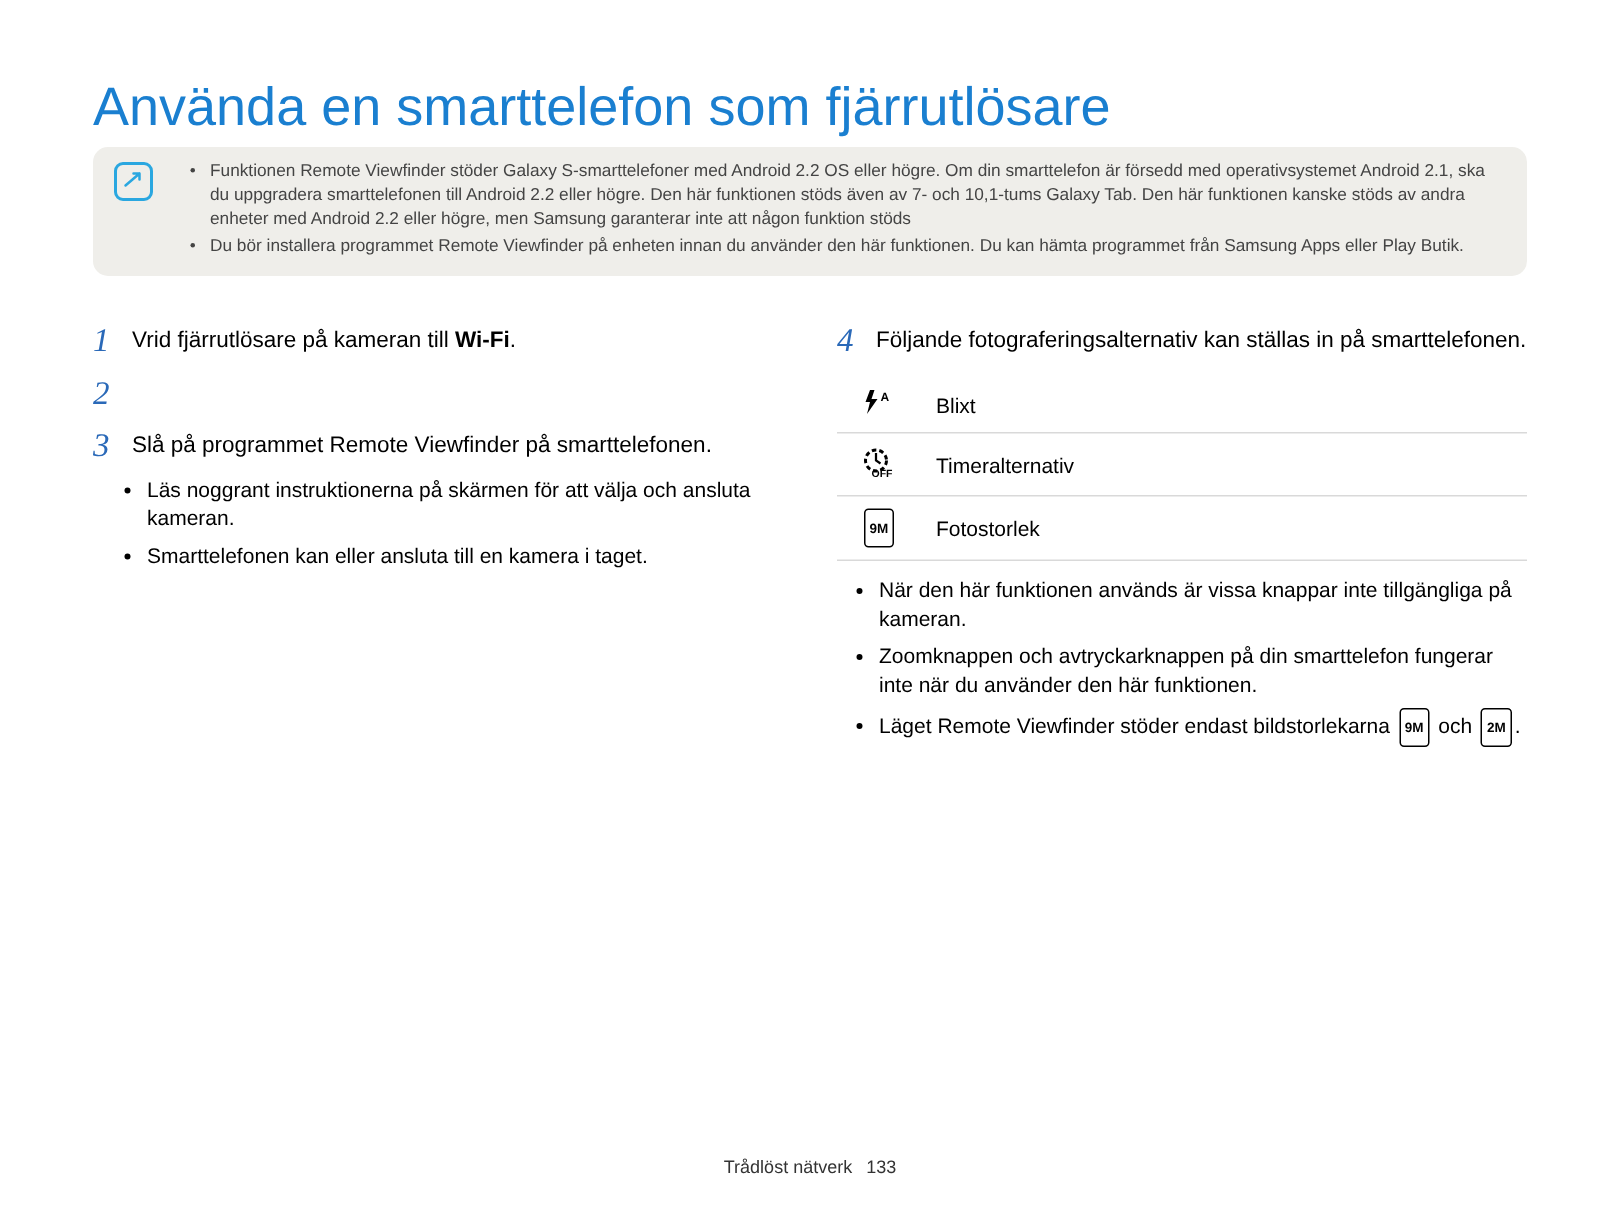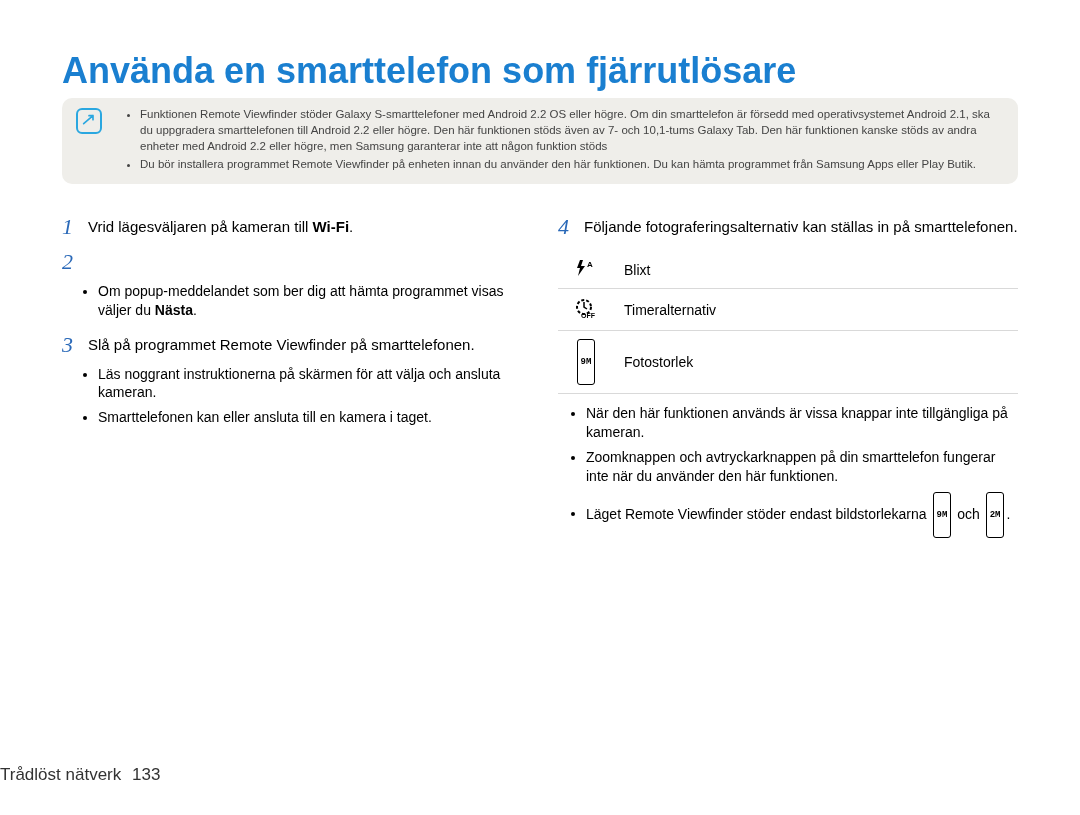--- a/index.html
+++ b/index.html
@@ -16,7 +16,7 @@
   }
   h1.title {
     color: #1a7fd0;
-    font-weight: 700;
+    font-weight: 400;
     font-size: 36px;
     margin-bottom: 6px;
   }

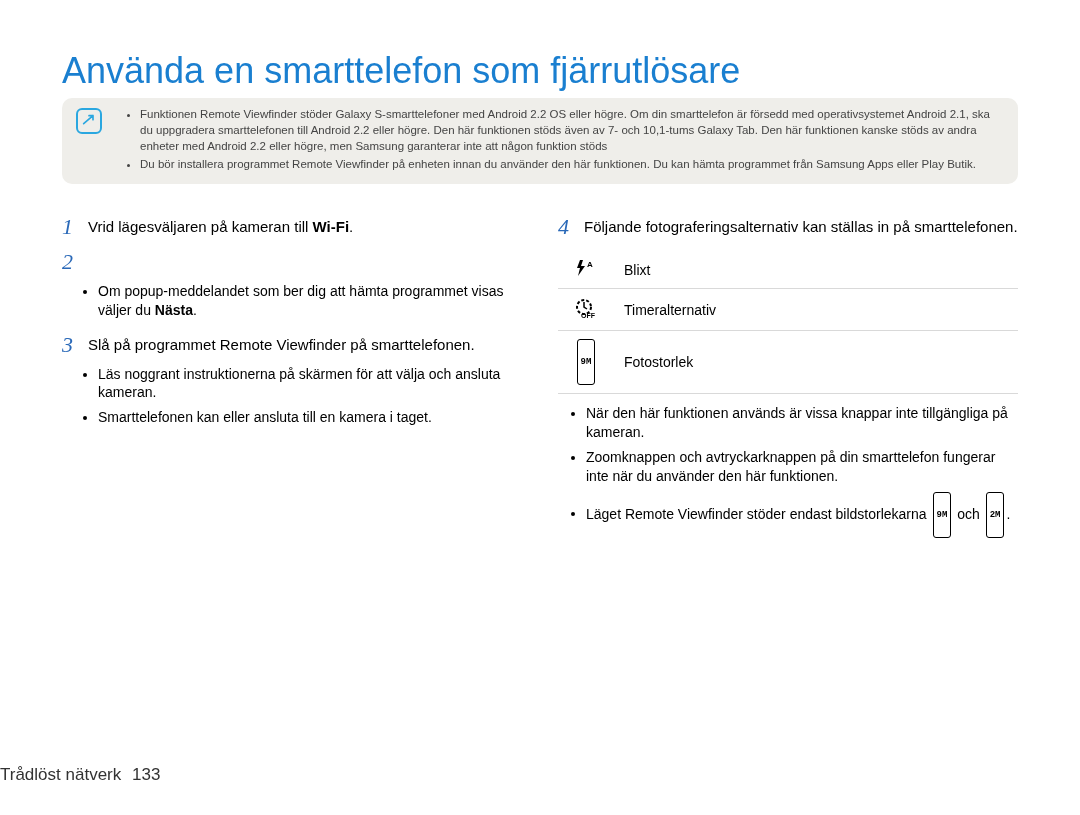--- a/index.html
+++ b/index.html
@@ -163,7 +163,7 @@
       <div class="step">
         <div class="step-num">1</div>
         <div class="step-text">
-          <span>Vrid lägesväljaren på kameran till </span><span class="wifi-label">Wi-Fi</span><span>.</span>
+          <span>Vrid fjärrutlösare på kameran till </span><span class="wifi-label">Wi-Fi</span><span>.</span>
         </div>
       </div>
 

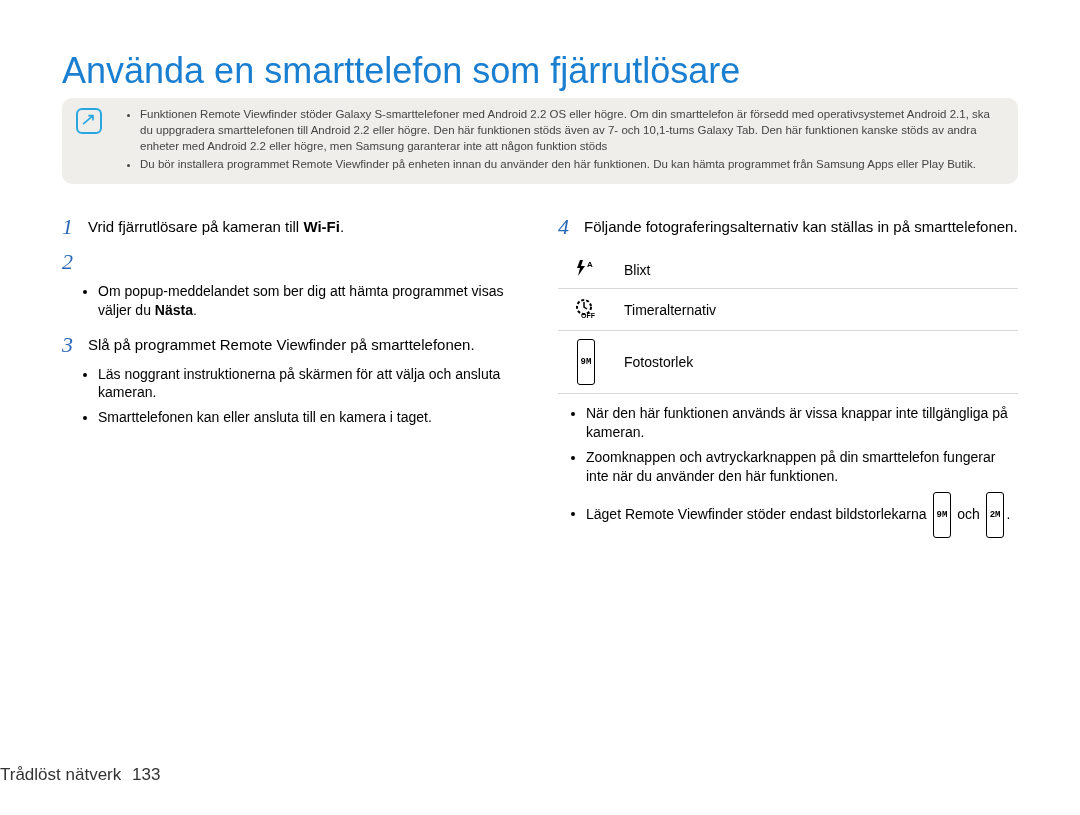--- a/index.html
+++ b/index.html
@@ -170,9 +170,6 @@
       <div class="step">
         <div class="step-num">2</div>
       </div>
-      <ul class="sub-list">
-        <li><span>Om popup-meddelandet som ber dig att hämta programmet visas väljer du </span><span class="bold">Nästa</span>.</li>
-      </ul>
 
       <div class="step">
         <div class="step-num">3</div>

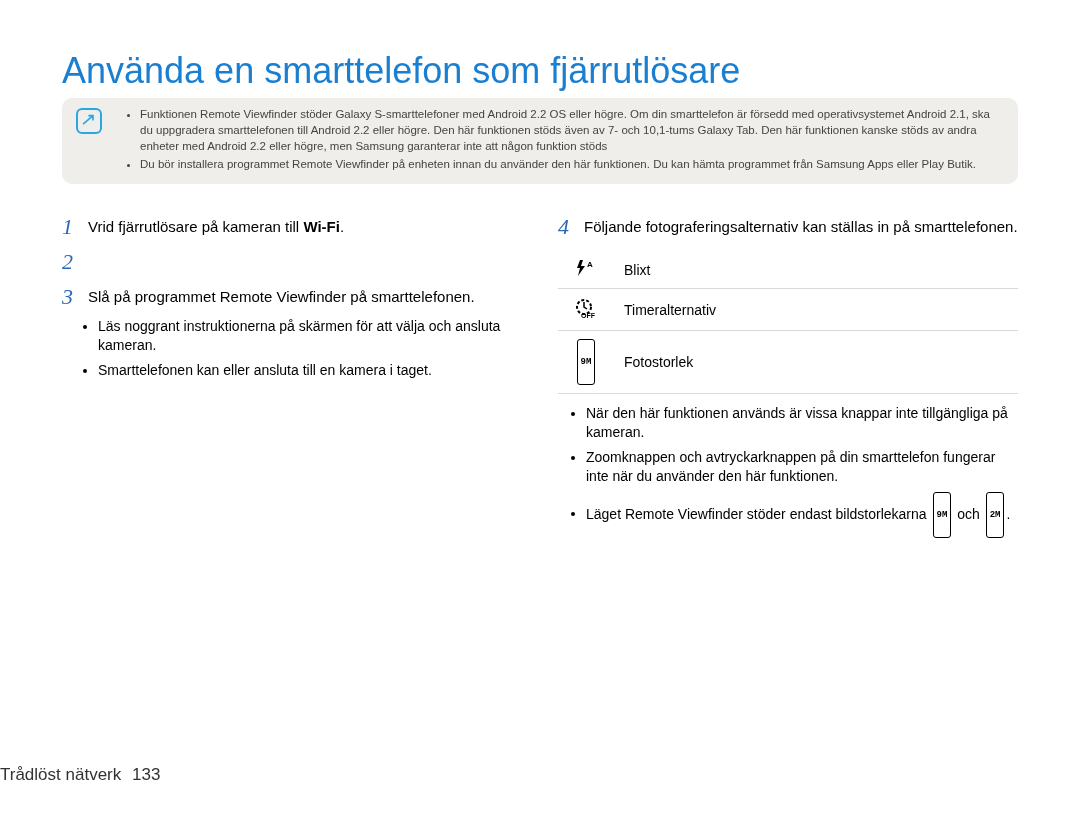--- a/index.html
+++ b/index.html
@@ -121,13 +121,13 @@
     display: inline-block;
     border: 1.2px solid #000;
     border-radius: 3px;
-    padding: 16px 3px;
+    padding: 6px 3px;
     font-size: 9px;
     font-weight: 700;
     line-height: 12px;
     vertical-align: middle;
     margin: 0 2px;
-    font-family: Liberation Mono, monospace;
+    font-family: Liberation Sans, sans-serif;
   }
   .svgicon { display:inline-block; vertical-align:middle; }
   .footer {

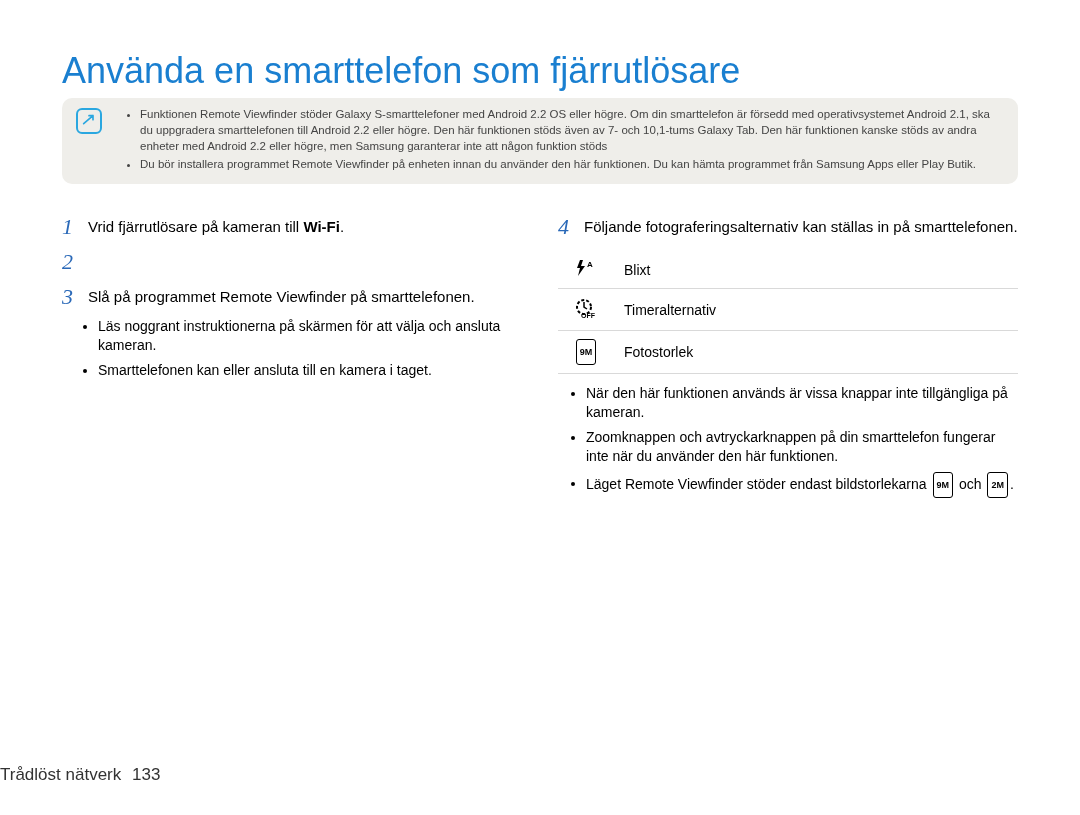--- a/index.html
+++ b/index.html
@@ -134,7 +134,8 @@
     position: absolute;
     bottom: 30px;
     left: 0; right: 0;
-    font-size: 17px;
+    text-align: center;
+    font-size: 12px;
     color: #333;
   }
   .footer .pn { margin-left: 6px; }

